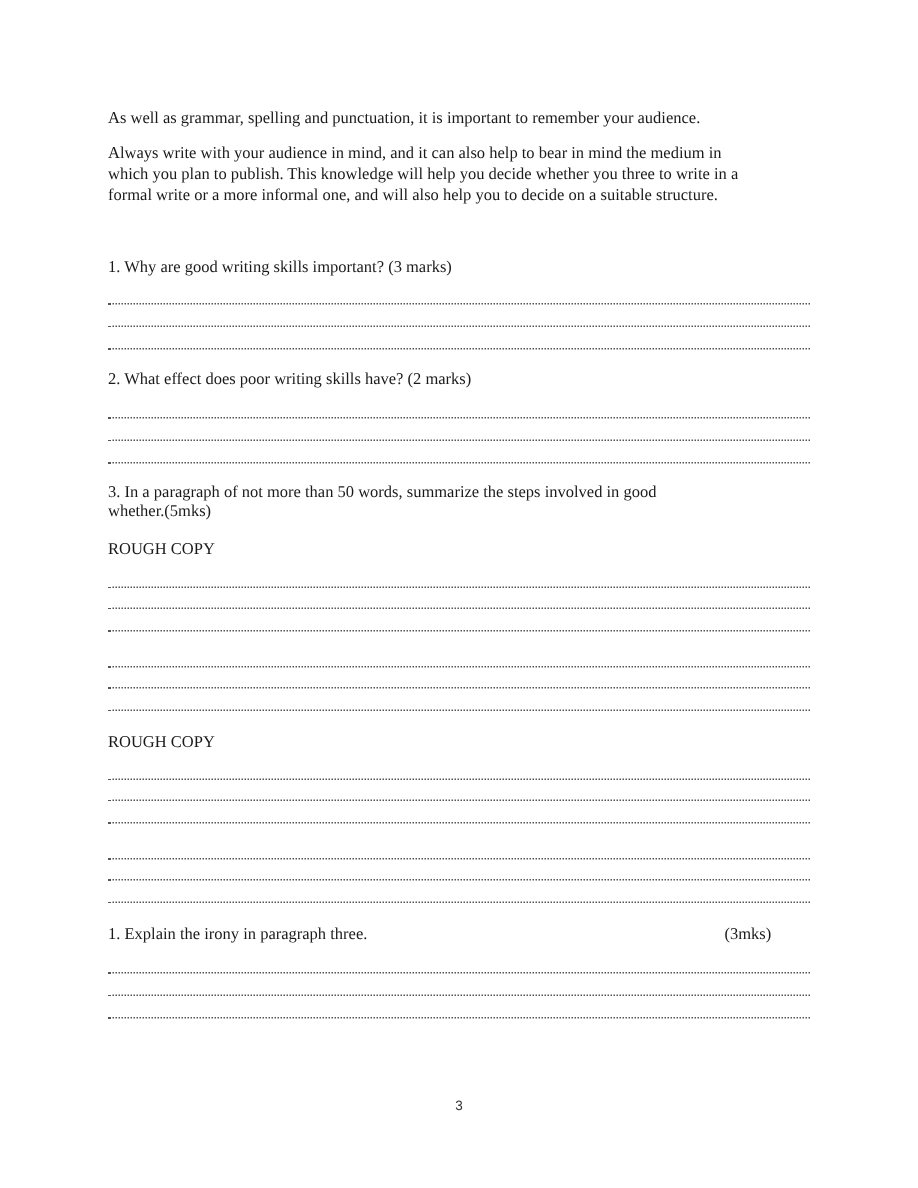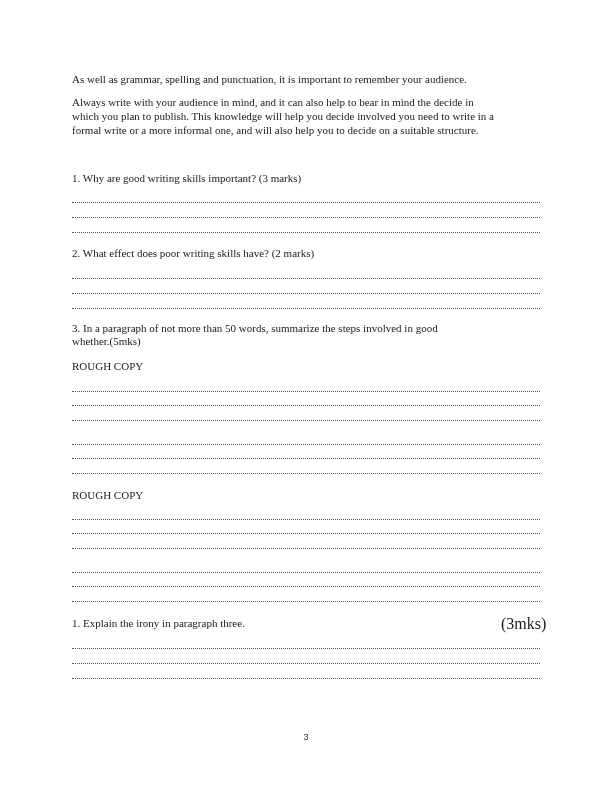--- a/index.html
+++ b/index.html
@@ -18,7 +18,7 @@
 <div class="t" style="top:73px">As well as grammar, spelling and punctuation, it is important to remember your audience.</div>
 
 <div>
-  <div class="t" style="top:96px">Always write with your audience in mind, and it can also help to bear in mind the decide in</div>
+  <div class="t" style="top:96px">Always write with your audience in mind, and it can also help to bear in mind the medium in</div>
   <div class="t" style="top:110px">which you plan to publish. This knowledge will help you decide involved you need to write in a</div>
   <div class="t" style="top:124px">formal write or a more informal one, and will also help you to decide on a suitable structure.</div>
 </div>

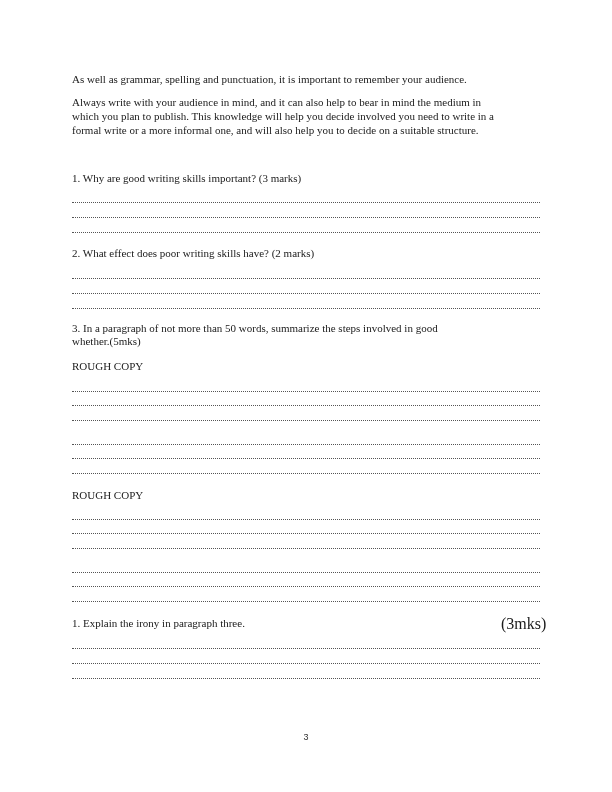--- a/index.html
+++ b/index.html
@@ -19,7 +19,7 @@
 
 <div>
   <div class="t" style="top:96px">Always write with your audience in mind, and it can also help to bear in mind the medium in</div>
-  <div class="t" style="top:110px">which you plan to publish. This knowledge will help you decide involved you need to write in a</div>
+  <div class="t" style="top:110px">which you plan to publish. This knowledge will help you decide whether you three to write in a</div>
   <div class="t" style="top:124px">formal write or a more informal one, and will also help you to decide on a suitable structure.</div>
 </div>
 

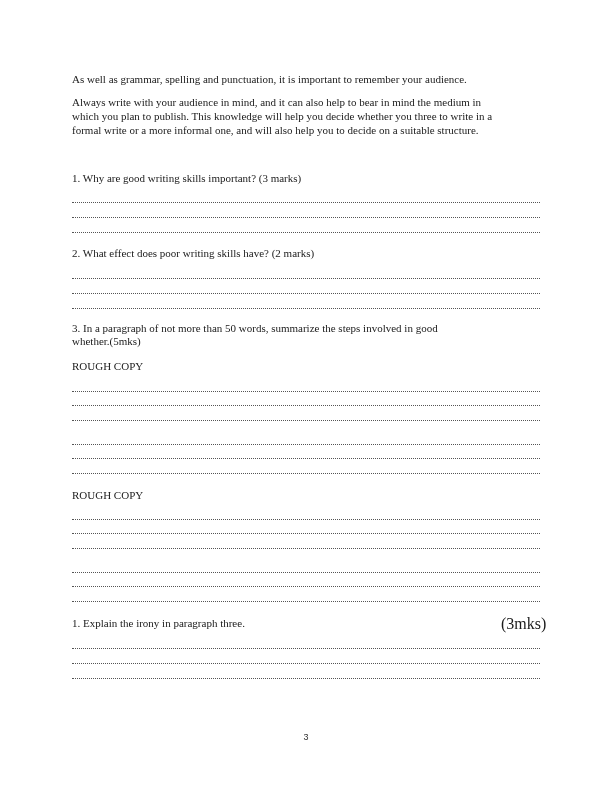--- a/index.html
+++ b/index.html
@@ -8,7 +8,7 @@
   .t { position: absolute; left: 72px; font-size: 11px; line-height: 13.5px; white-space: nowrap; }
   .dots { position: absolute; left: 72px; width: 468px; height: 0;
           border-top: 1px dotted #555; }
-  .marks { position: absolute; left: 501px; font-size: 16px; line-height: 13.5px; }
+  .marks { position: absolute; left: 483px; font-size: 11px; line-height: 13.5px; }
   .pnum { position: absolute; left: 0; width: 612px; text-align: center; top: 732px;
           font-family: "Liberation Sans", "DejaVu Sans", sans-serif; font-size: 9px; color: #333; }
 </style>

